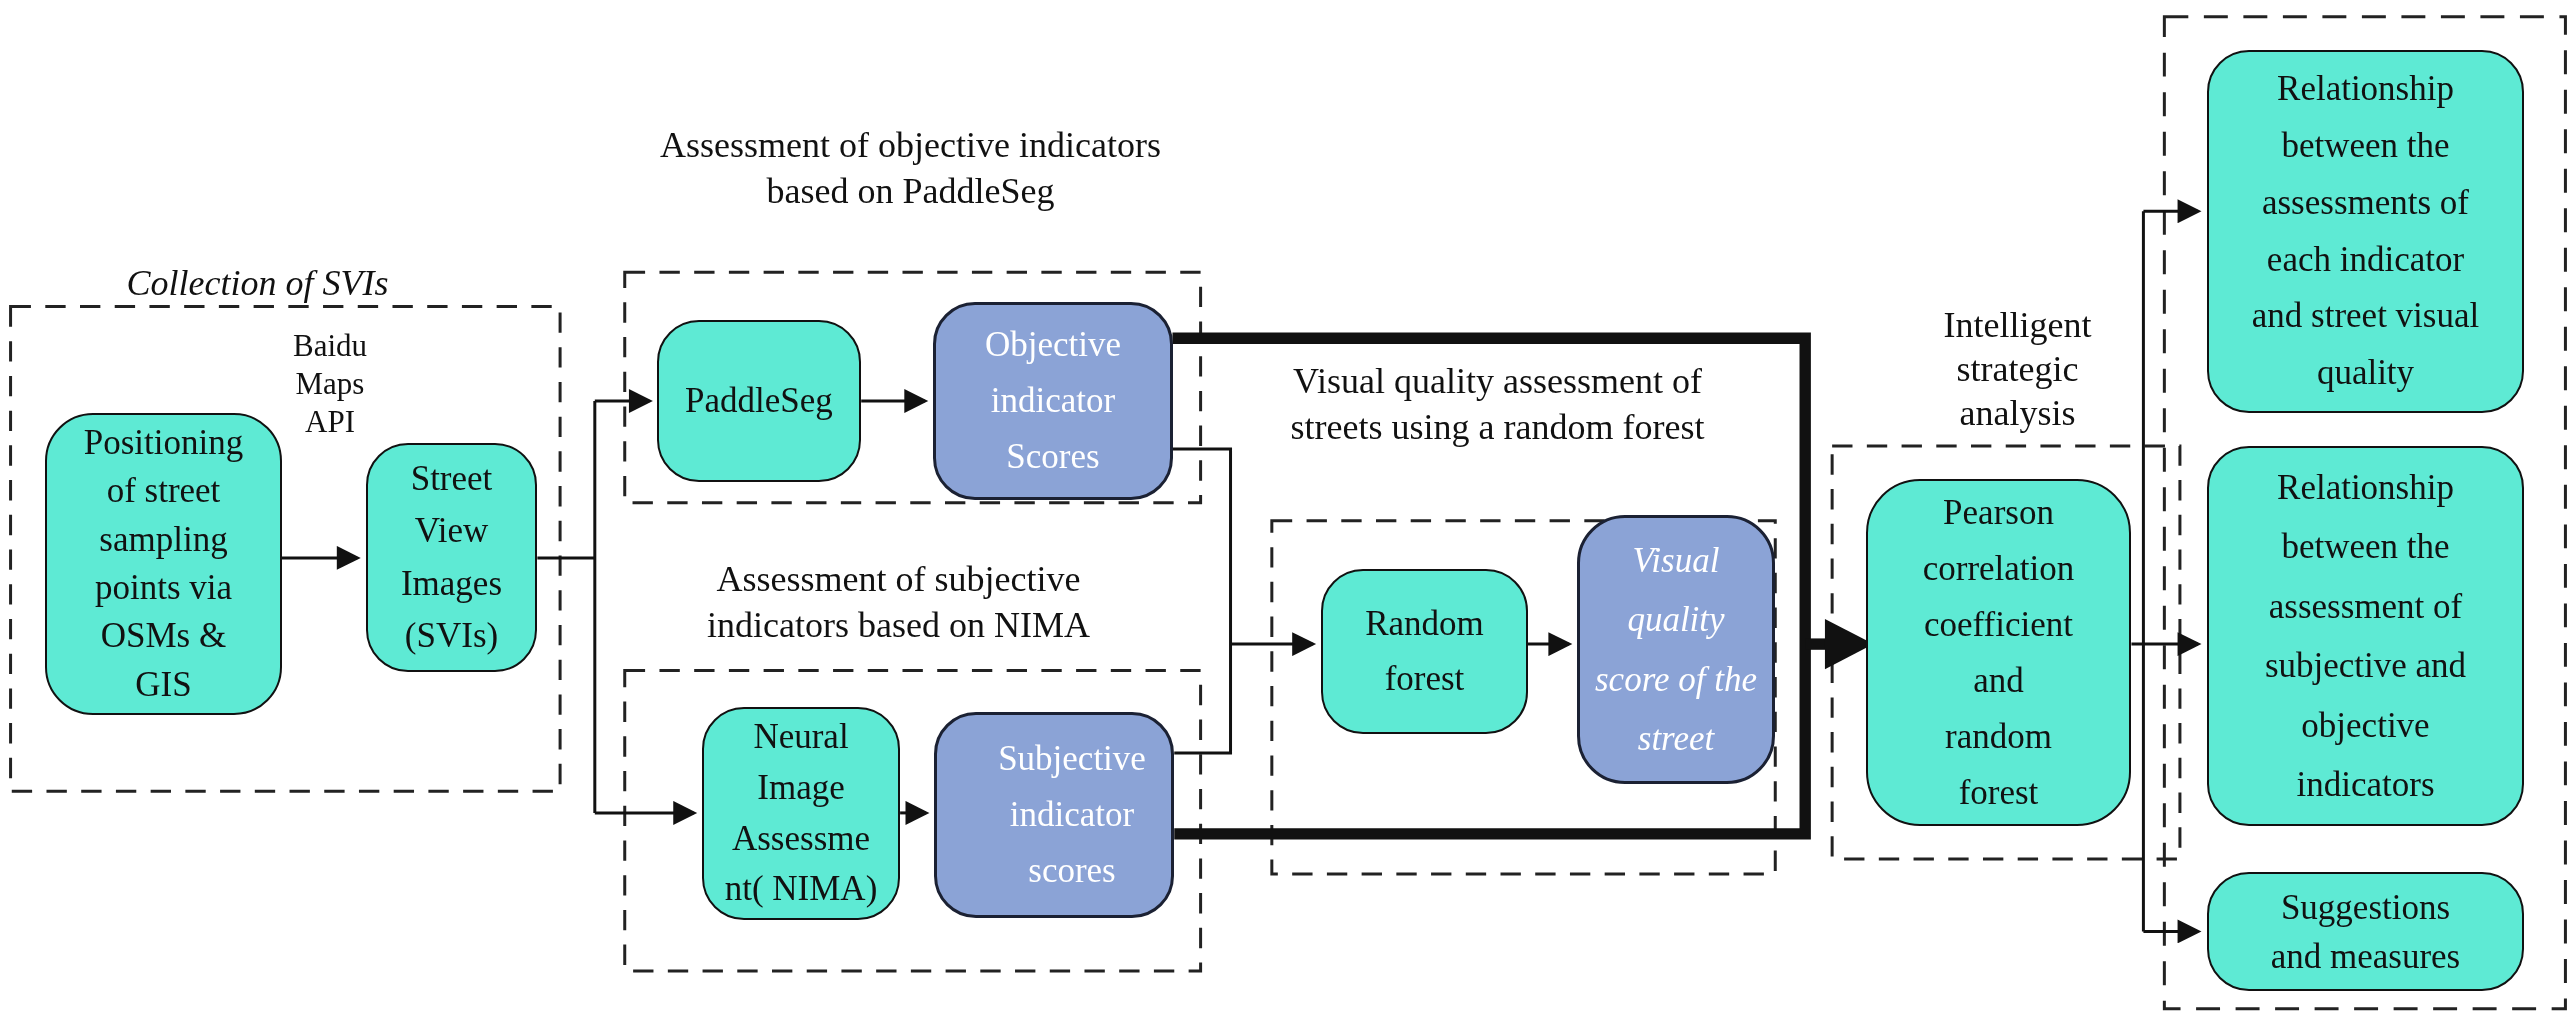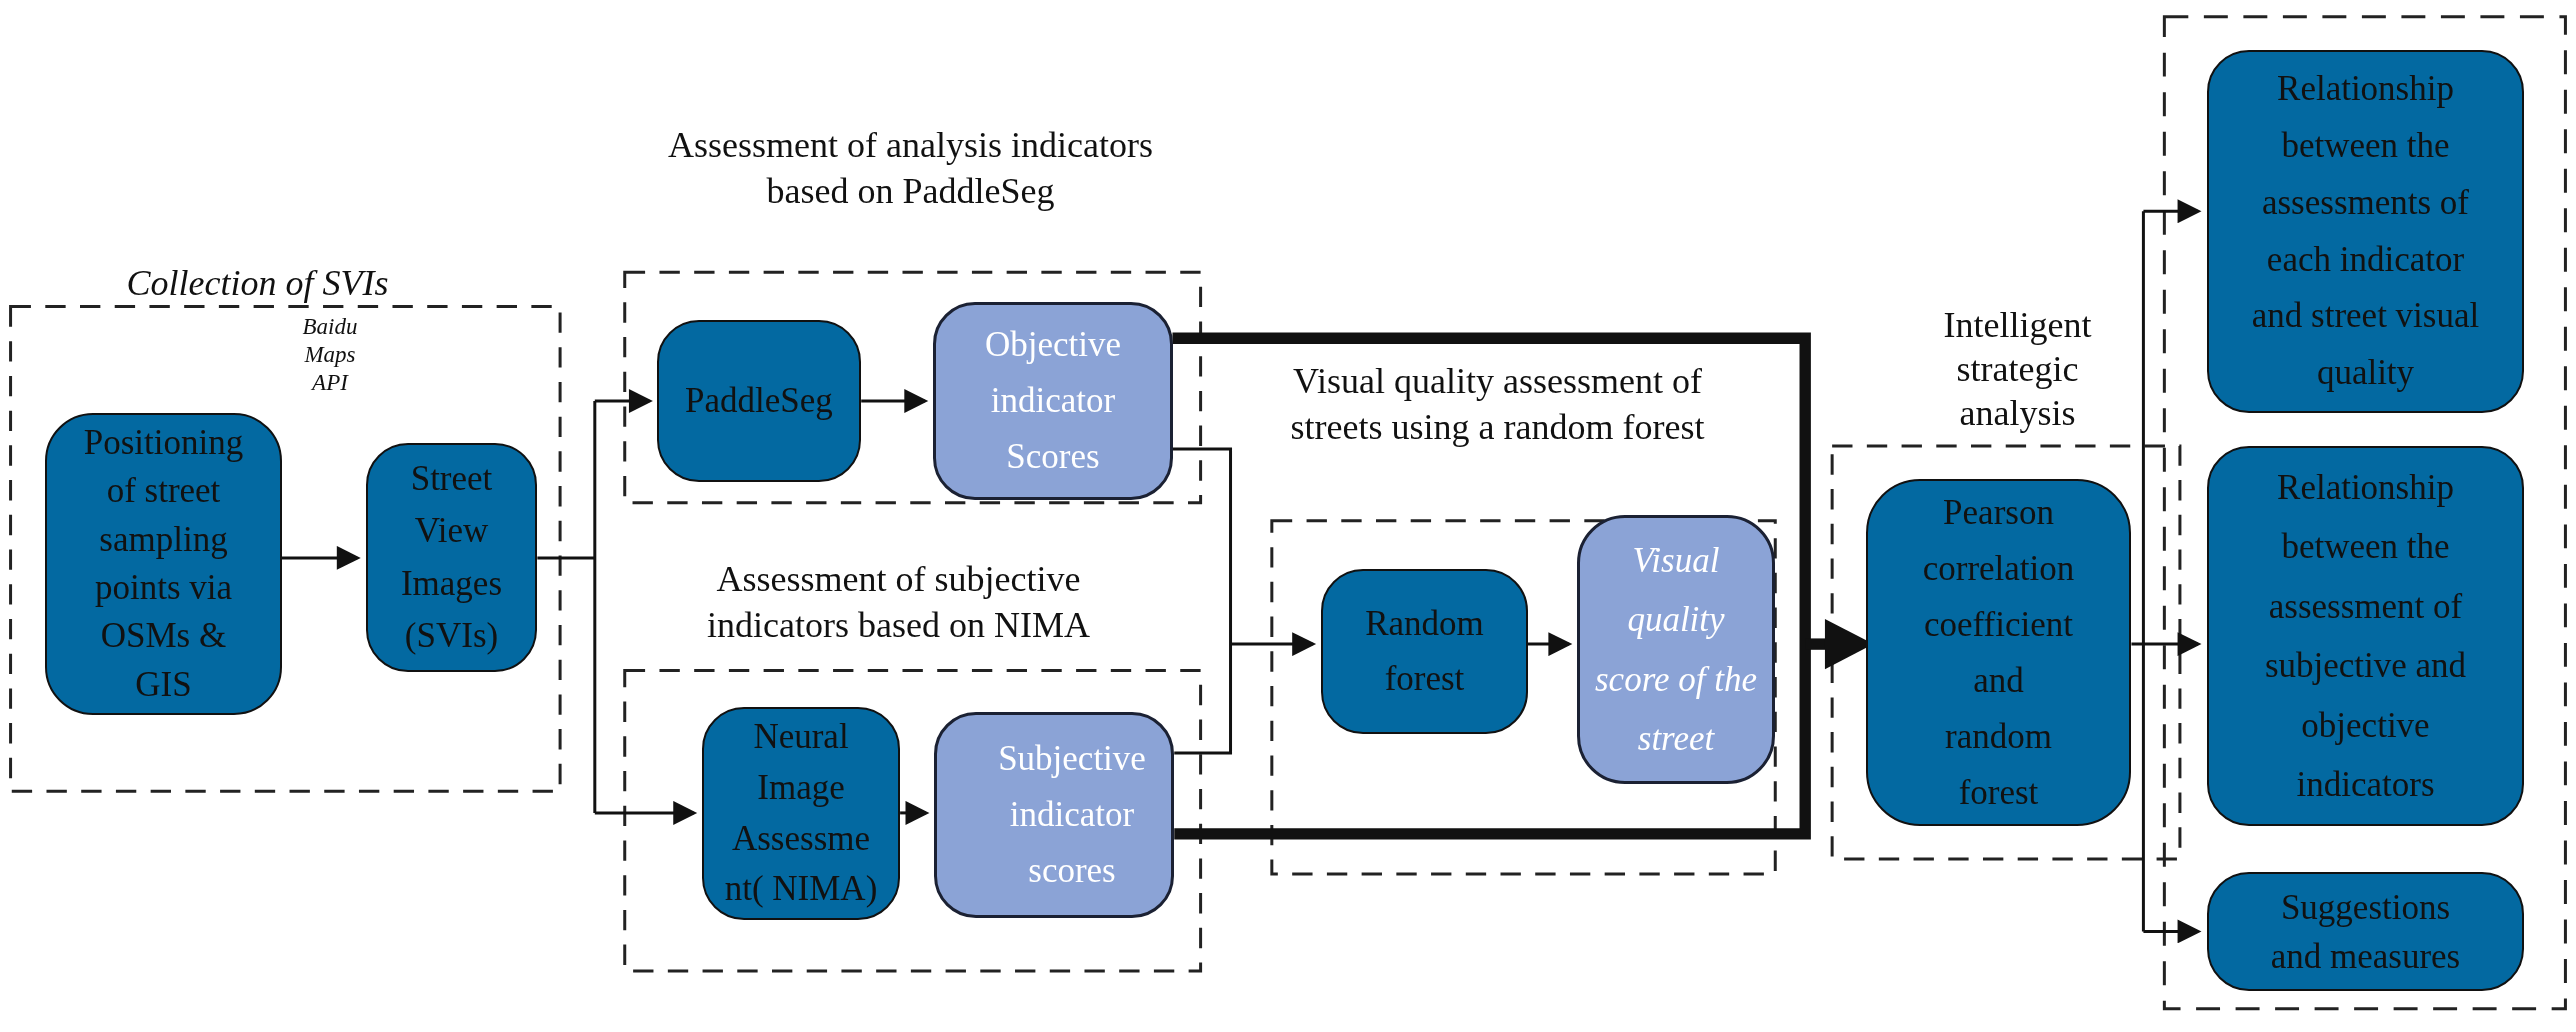--- a/index.html
+++ b/index.html
@@ -24,7 +24,7 @@
     box-sizing: border-box;
     border: 3px solid var(--ink);
     border-radius: 42px;
-    background: #0369a1;
+    background: #5eead4;
     display: flex;
     align-items: center;
     justify-content: center;

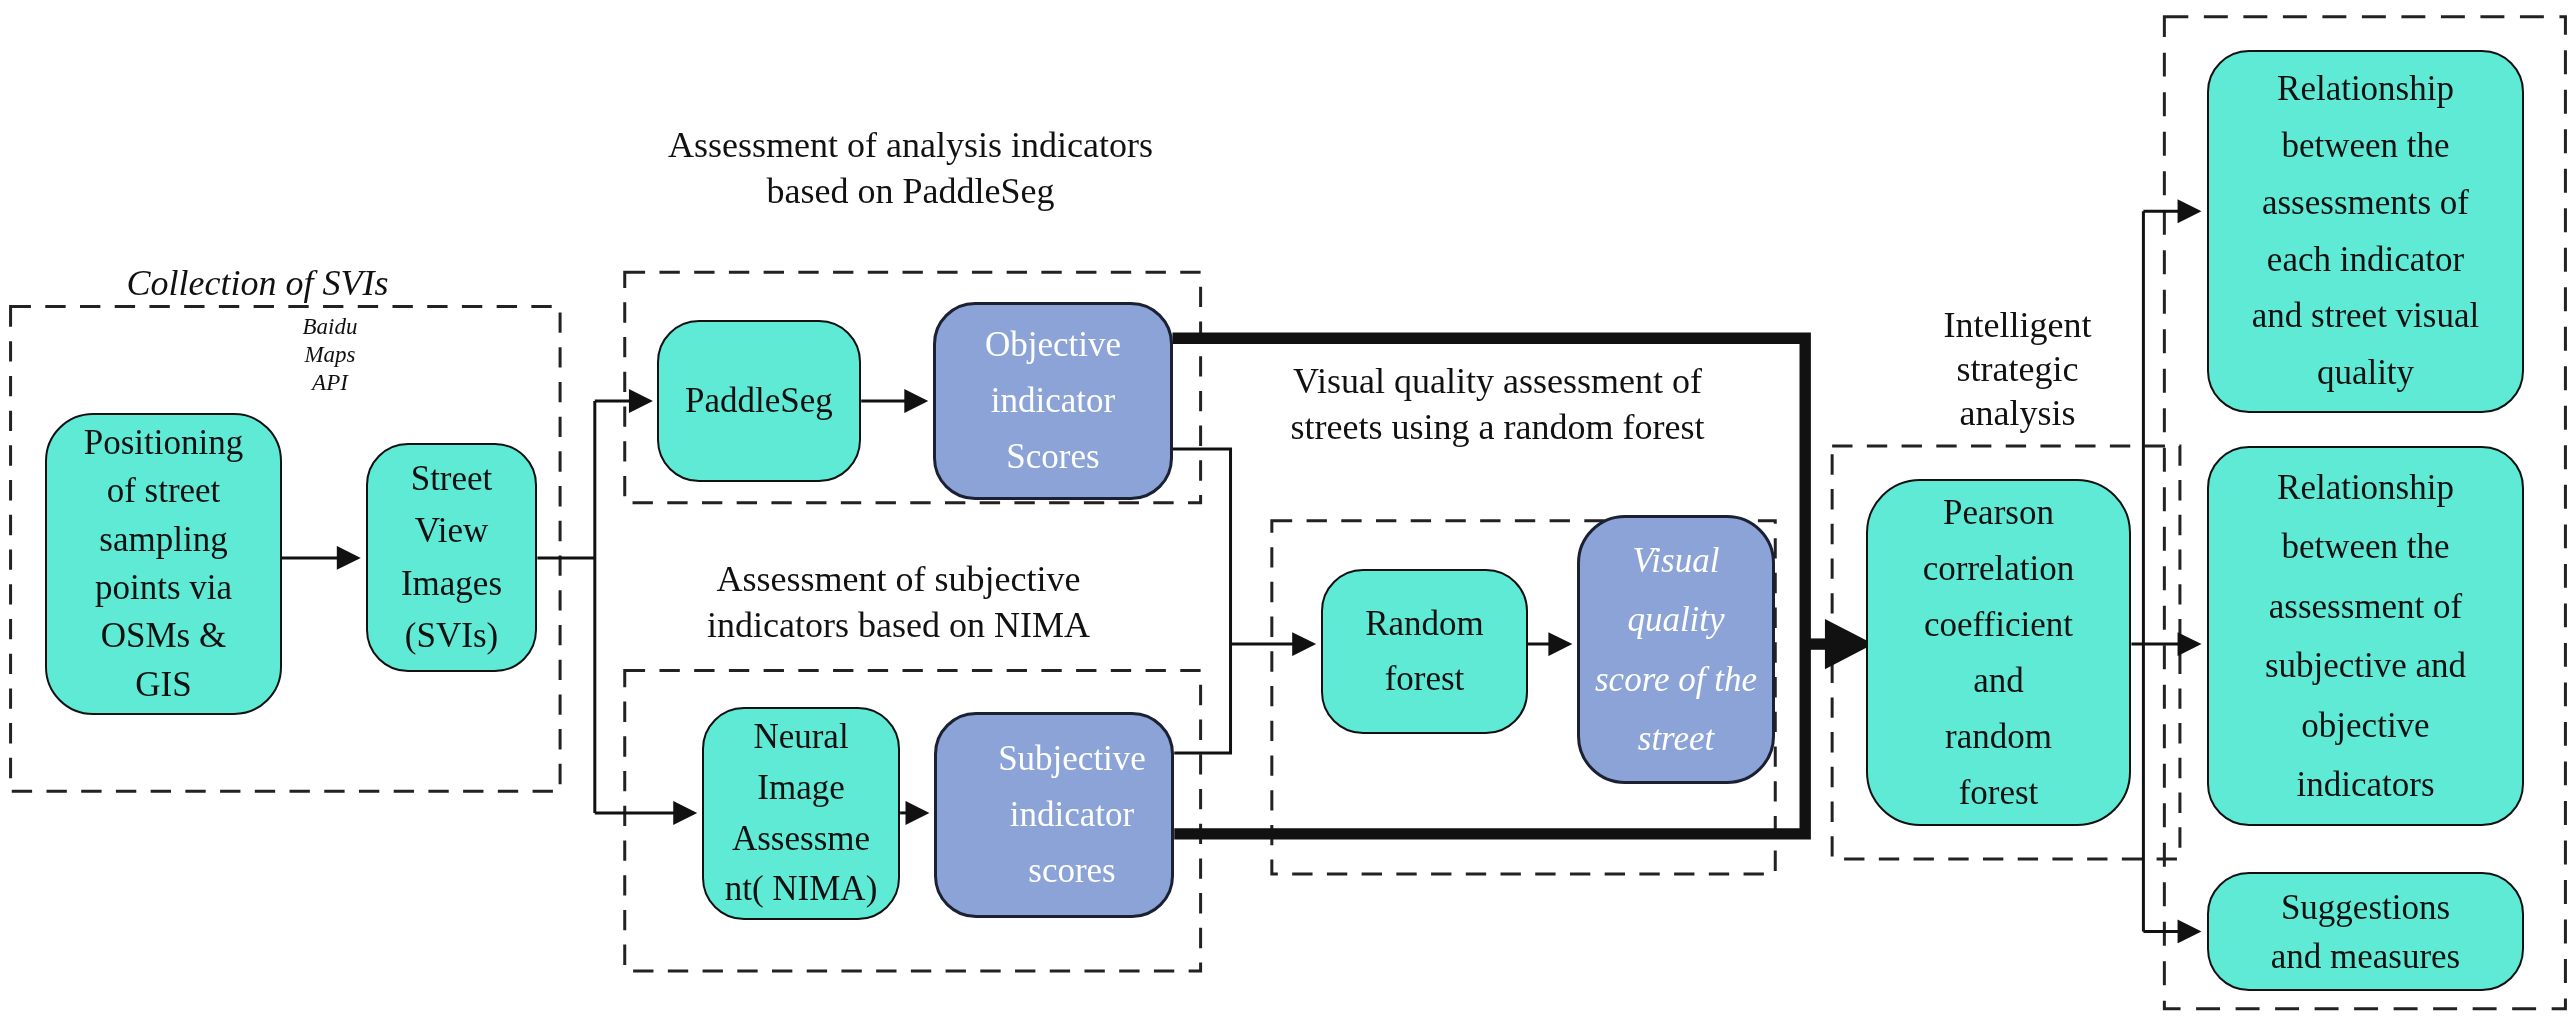--- a/index.html
+++ b/index.html
@@ -93,7 +93,7 @@
   <div class="label" style="left:240px; top:313px; width:180px; font-size:23px; line-height:1.22;font-style:italic;">Baidu
 Maps
 API</div>
-  <div class="label" style="left:629px; top:123px; width:563px;">Assessment of analysis indicators
+  <div class="label" style="left:629px; top:123px; width:563px;">Assessment of objective indicators
 based on PaddleSeg</div>
   <div class="label" style="left:629px; top:557px; width:539px;">Assessment of subjective
 indicators based on NIMA</div>

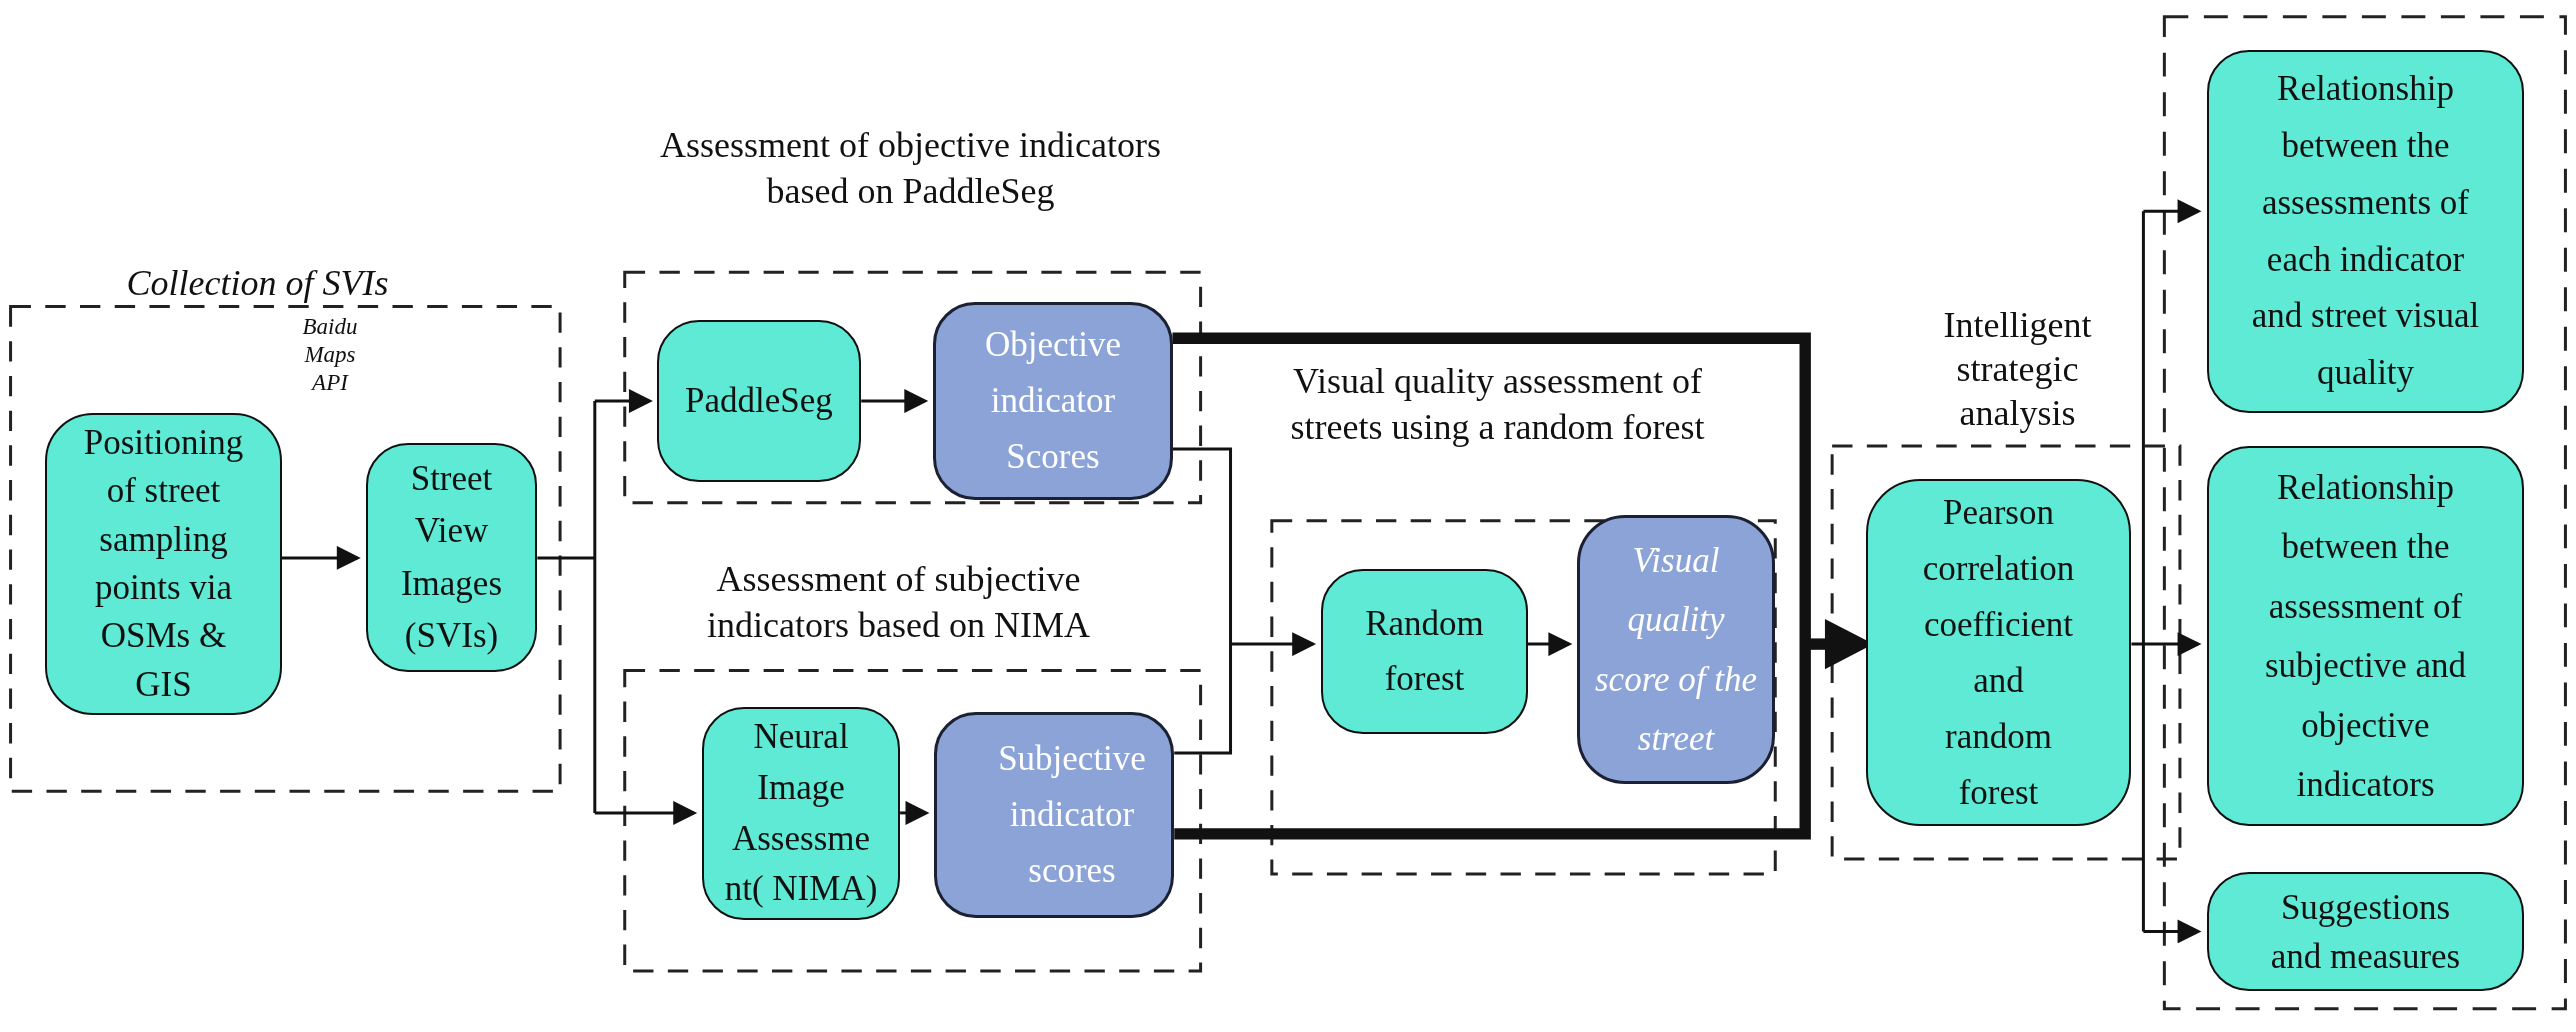--- a/index.html
+++ b/index.html
@@ -90,7 +90,7 @@
   </svg>
 
   <div class="label" style="left:36px; top:261px; width:443px;font-style:italic;">Collection of SVIs</div>
-  <div class="label" style="left:240px; top:313px; width:180px; font-size:23px; line-height:1.22;font-style:italic;">Baidu
+  <div class="label" style="left:240px; top:327px; width:180px; font-size:31px; line-height:1.22;">Baidu
 Maps
 API</div>
   <div class="label" style="left:629px; top:123px; width:563px;">Assessment of objective indicators

